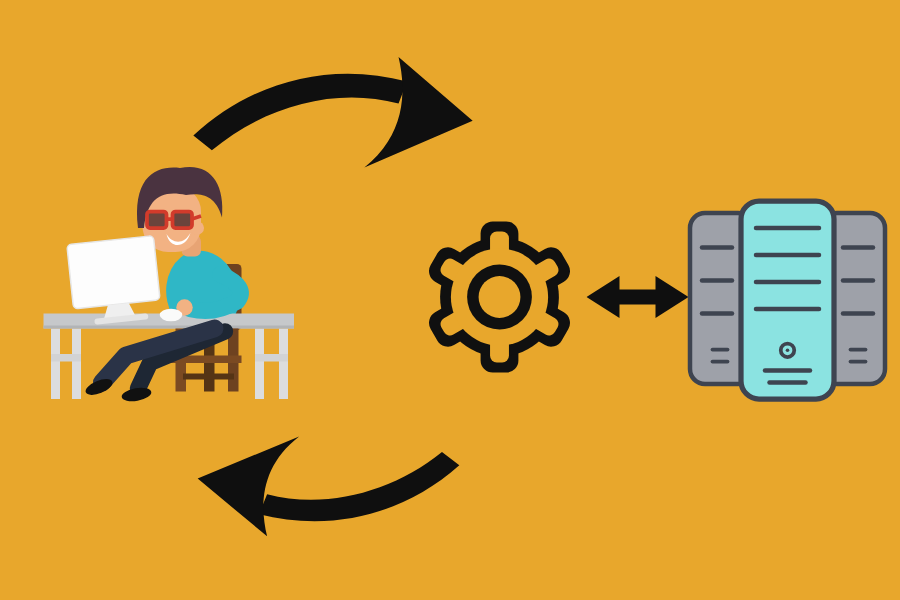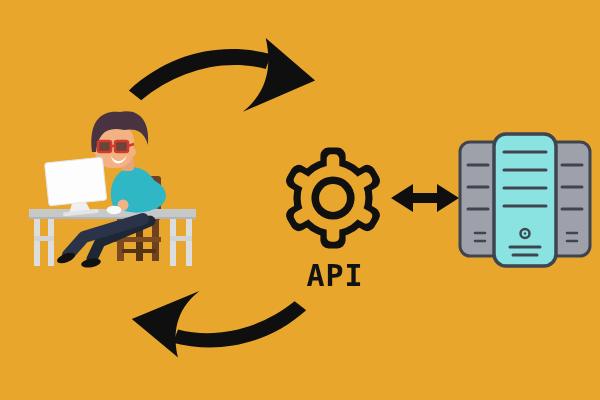--- a/index.html
+++ b/index.html
@@ -118,7 +118,6 @@
     <circle r="15.5" fill="#E8A72C"></circle>
   </svg>
 
-  <div class="api-label">API</div>
 
   <svg class="abs" style="left:391px;top:182px;width:68px;height:32px" viewBox="0 0 68 32">
     <polygon points="0,16 22,2 22,11 46,11 46,2 68,16 46,30 46,21 22,21 22,30" fill="#0F0F0F"></polygon>

